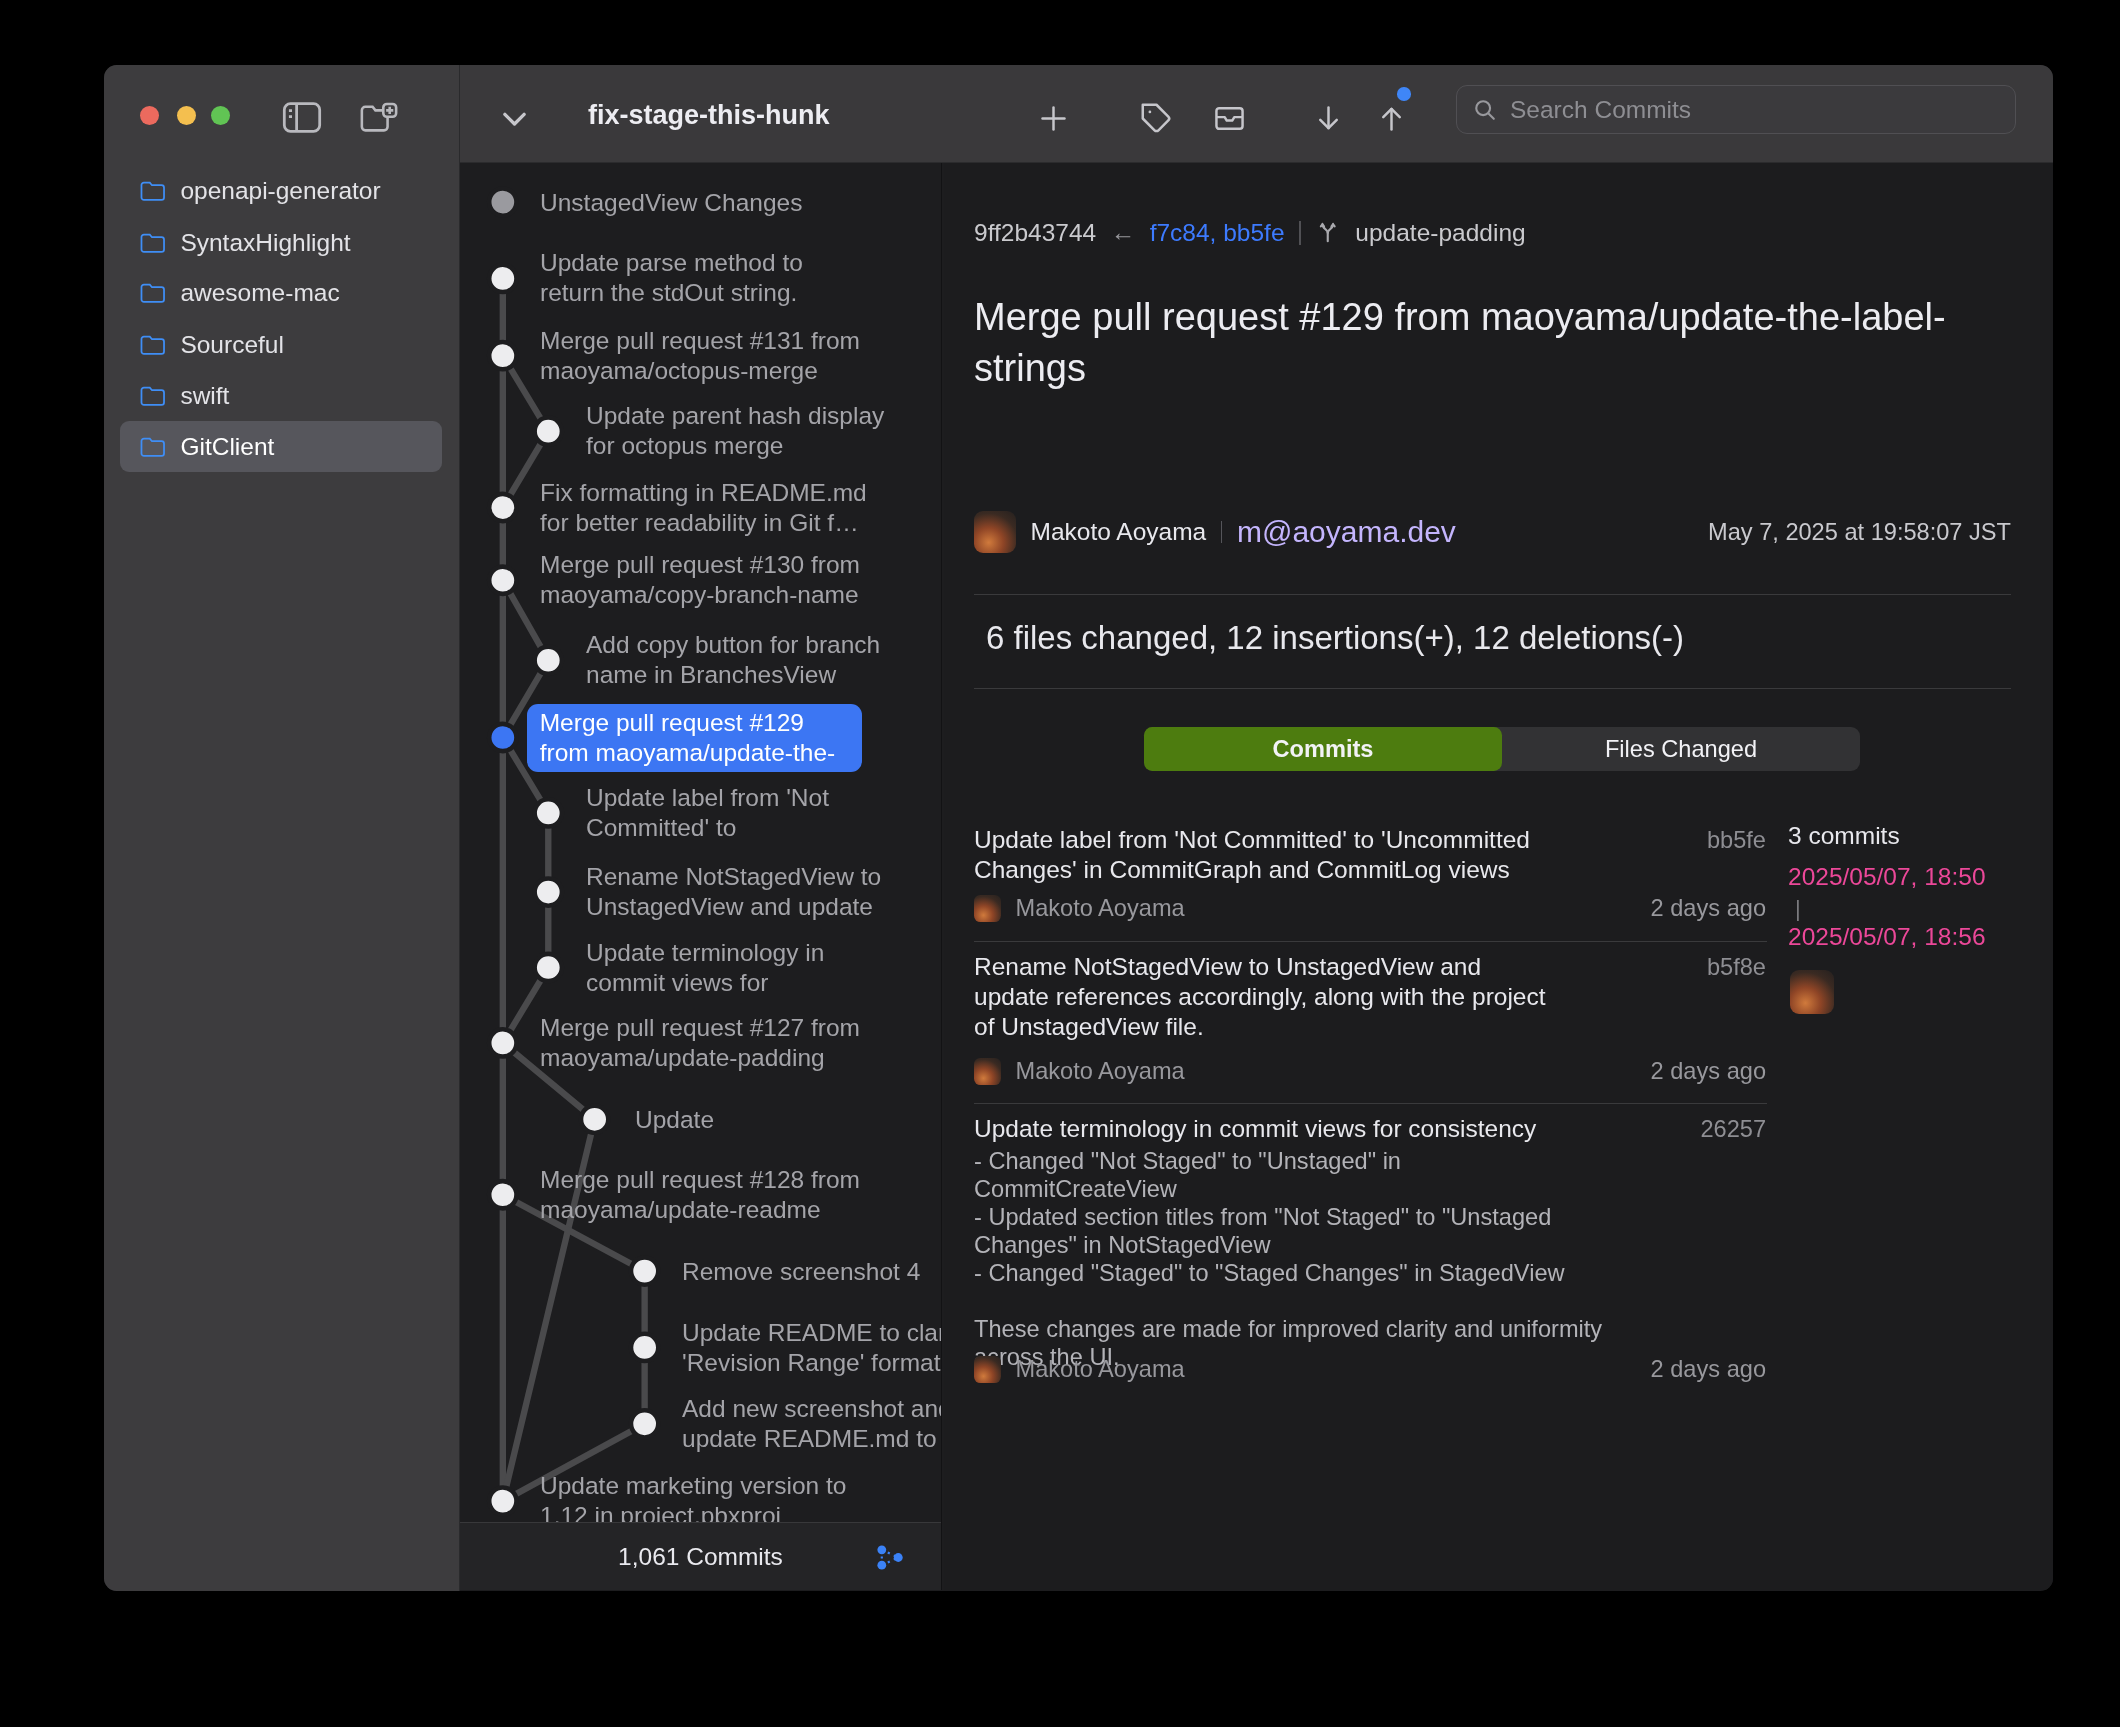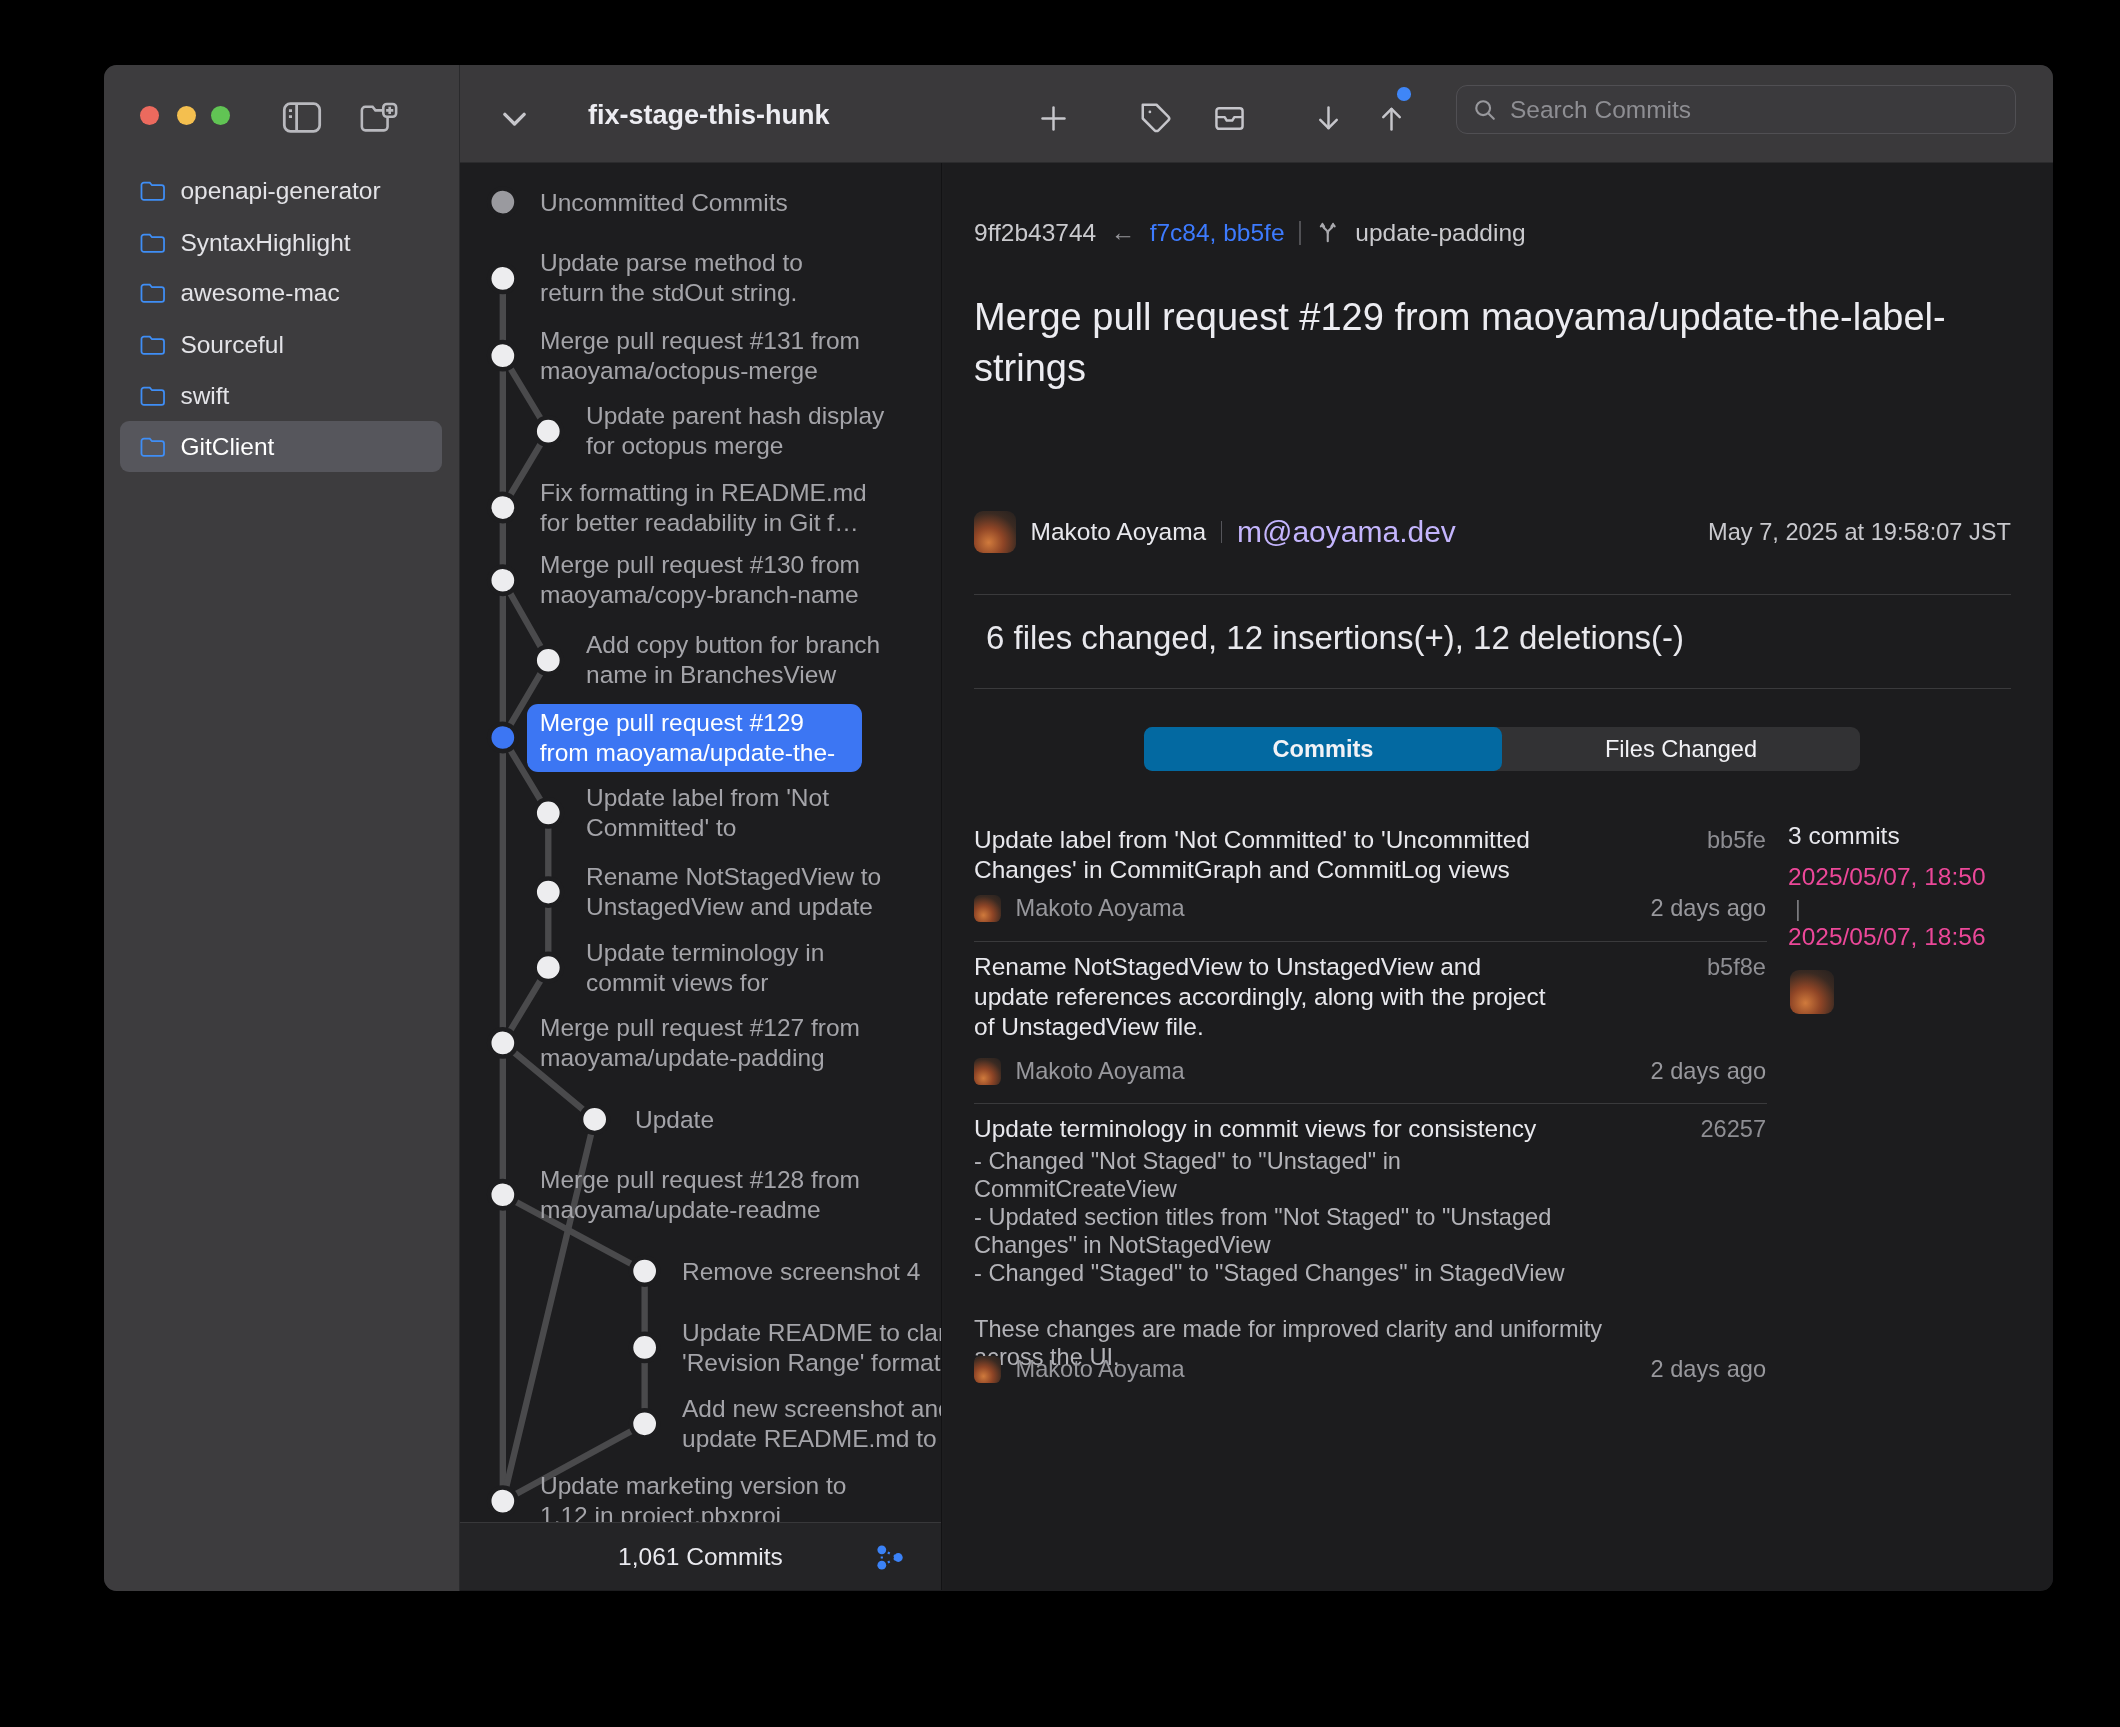--- a/index.html
+++ b/index.html
@@ -227,7 +227,7 @@
             </g>
           </svg>
 
-          <div class="g-row" style="top:24.5px;left:80px;width:345px">Uncommitted Commits</div>
+          <div class="g-row" style="top:24.5px;left:80px;width:345px">UnstagedView Changes</div>
           <div class="g-row" style="top:85px;left:80px;width:305px">Update parse method to return the stdOut string.</div>
           <div class="g-row" style="top:163px;left:80px;width:329px">Merge pull request #131 from maoyama/octopus-merge</div>
           <div class="g-row" style="top:238px;left:126px;width:300px">Update parent hash display for octopus merge</div>

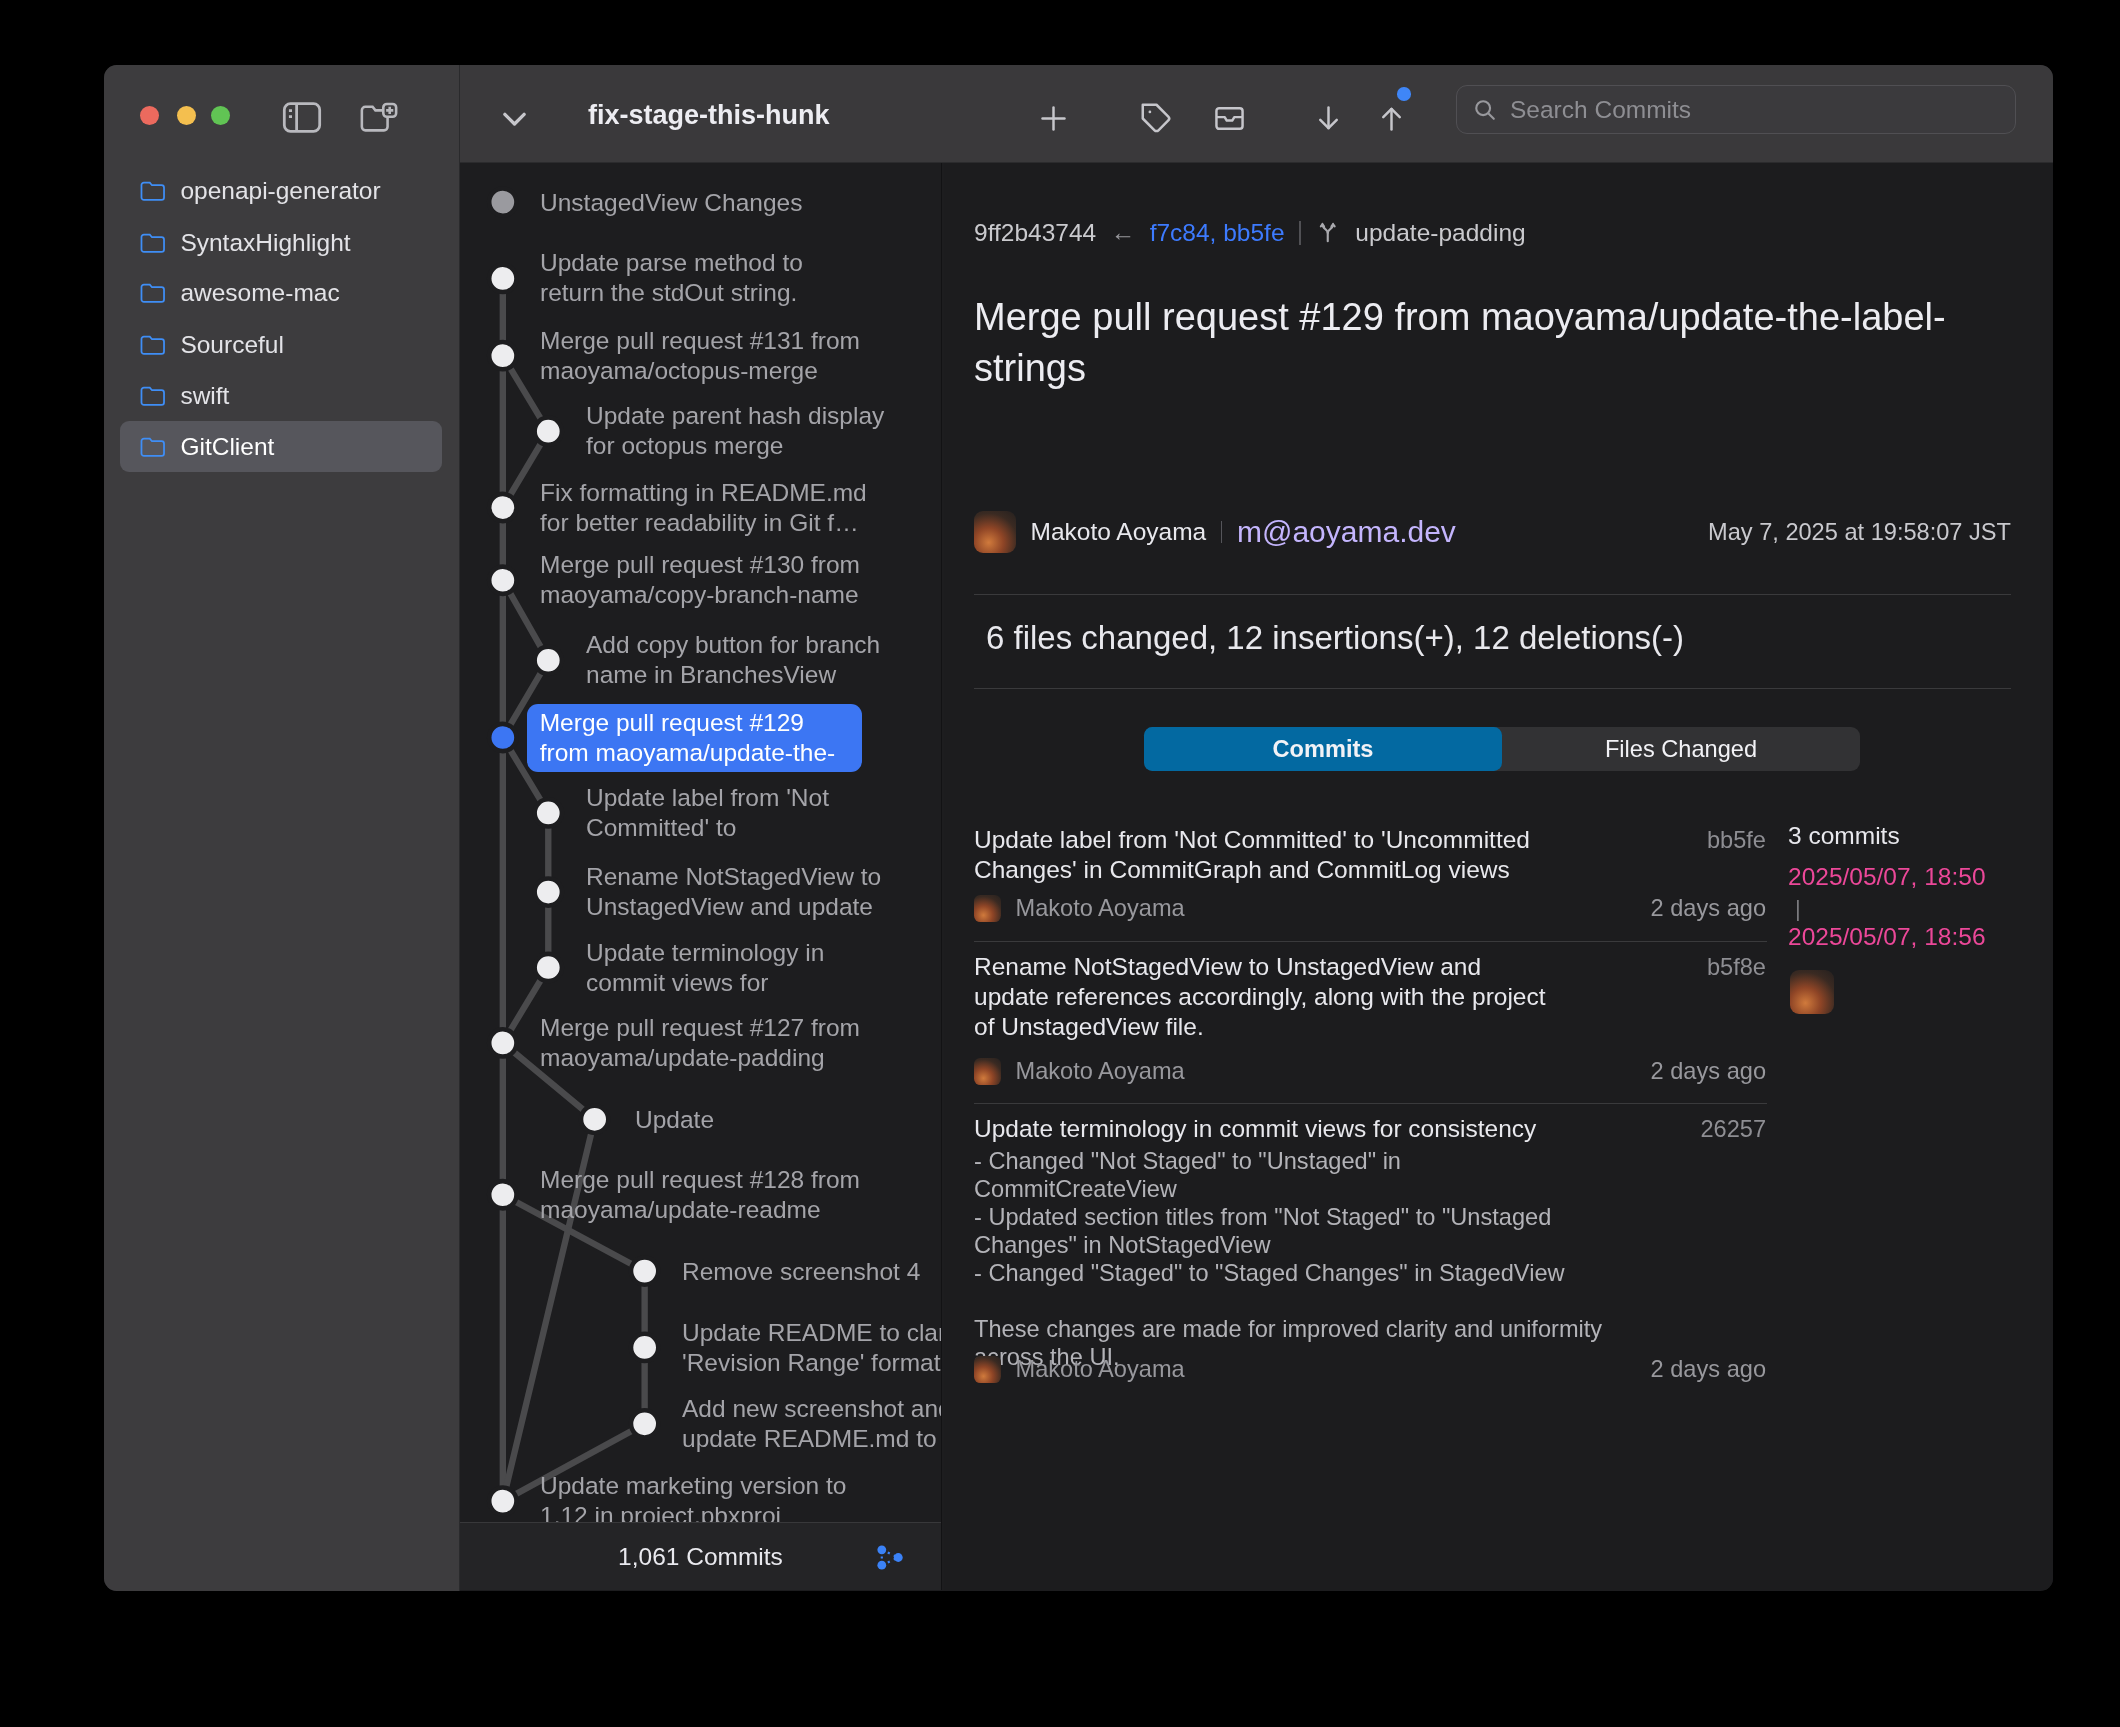--- a/index.html
+++ b/index.html
@@ -64,7 +64,7 @@
   .dp-stats{position:absolute;left:42px;top:456px;font-size:33px;color:#e8e8ed;}
   .seg{position:absolute;left:200px;top:564px;width:716px;height:44px;background:#323234;border-radius:9px;display:flex;}
   .seg-item{flex:1;display:flex;align-items:center;justify-content:center;font-size:23.6px;color:#f2f2f6;}
-  .seg-item.on{background:#0369a1;border-radius:8.2px;font-weight:600;}
+  .seg-item.on{background:#4d7c0f;border-radius:8.2px;font-weight:600;}
   .c-title{position:absolute;left:30px;font-size:24.5px;line-height:30px;color:#e8e8ed;}
   .c-hash{position:absolute;right:289px;font-size:23.6px;color:#8e8e93;}
   .c-meta{position:absolute;left:30px;right:289px;display:flex;align-items:center;gap:14.5px;}

